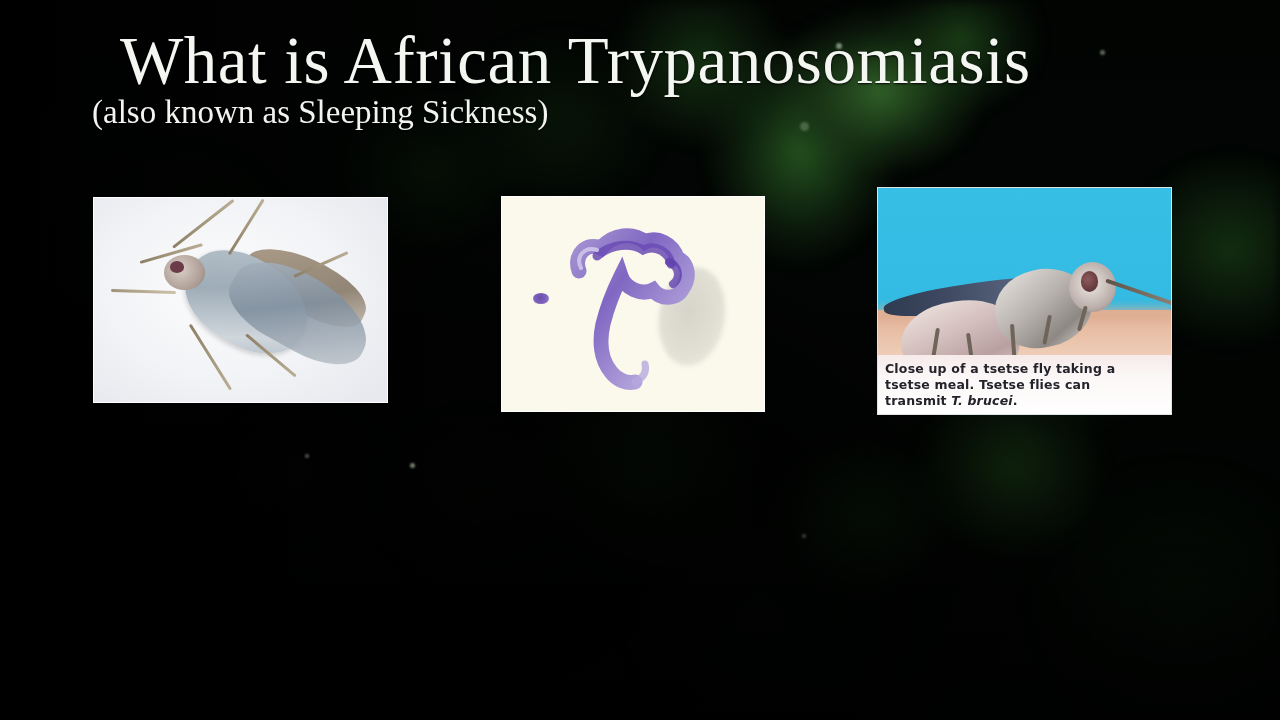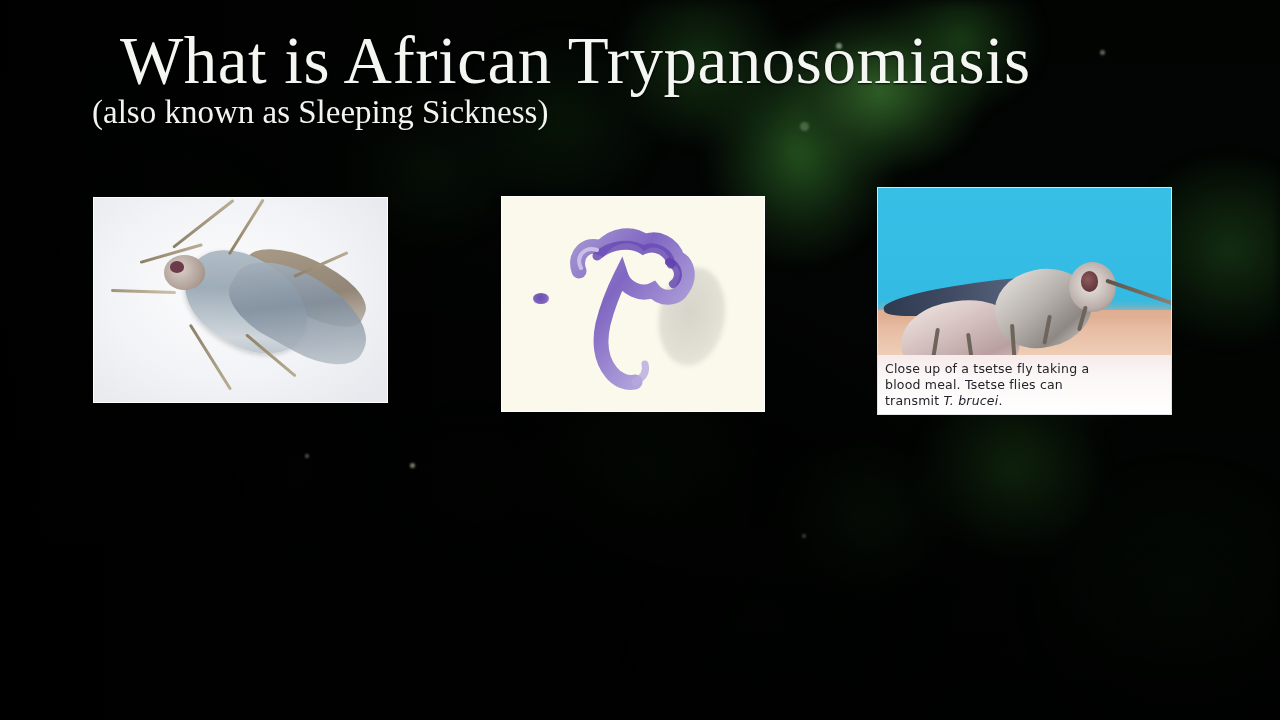--- a/index.html
+++ b/index.html
@@ -86,6 +86,7 @@
   .photo {
     position: absolute;
     overflow: hidden;
+    font-weight: bold;
   }
 
   

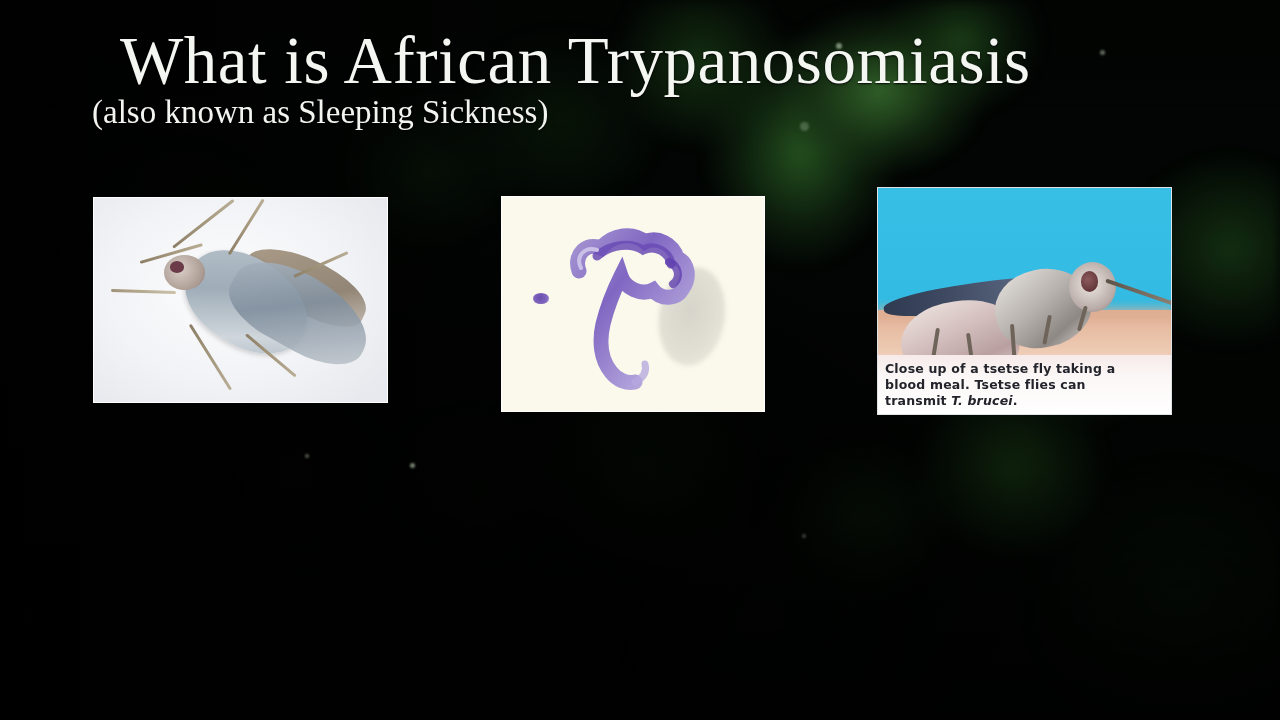--- a/index.html
+++ b/index.html
@@ -346,7 +346,7 @@
     <div class="p3-leg" style="left:70%;top:52%;width:4px;height:26px;transform:rotate(16deg);"></div>
     <div class="p3-caption">
       <div>Close up of a tsetse fly taking a</div>
-      <div>blood meal. Tsetse flies can</div>
+      <div>tsetse meal. Tsetse flies can</div>
       <div><span>transmit </span><em>T. brucei</em><span>.</span></div>
     </div>
     <svg class="photo-border" viewBox="0 0 295 228" preserveAspectRatio="none">

